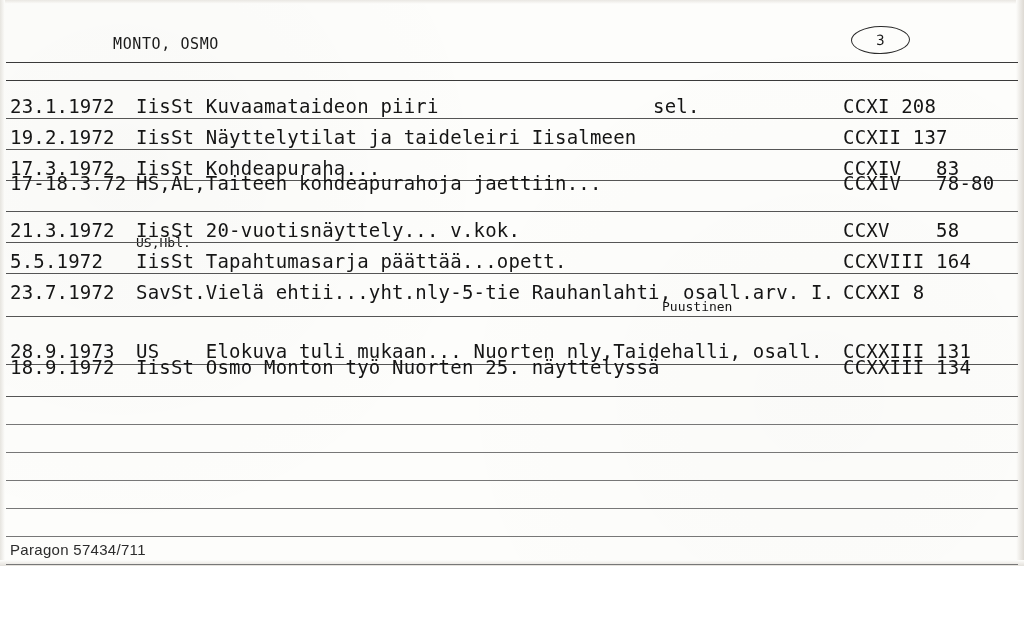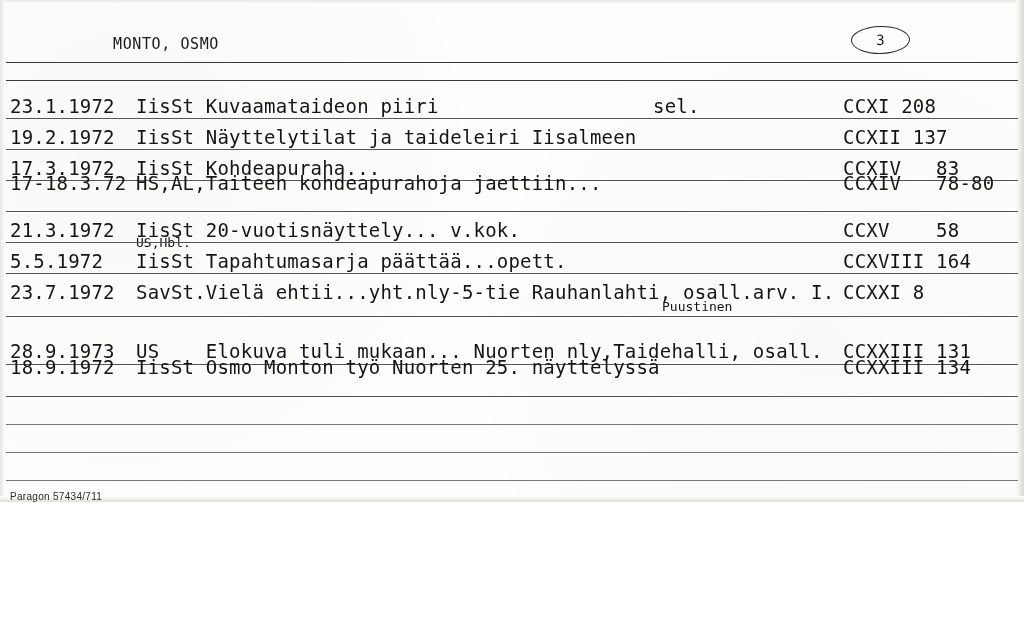--- a/index.html
+++ b/index.html
@@ -13,7 +13,7 @@
   .card {
     position: relative;
     width: 1024px;
-    height: 502px;
+    height: 566px;
     background: #fdfdfb;
     overflow: hidden;
   }

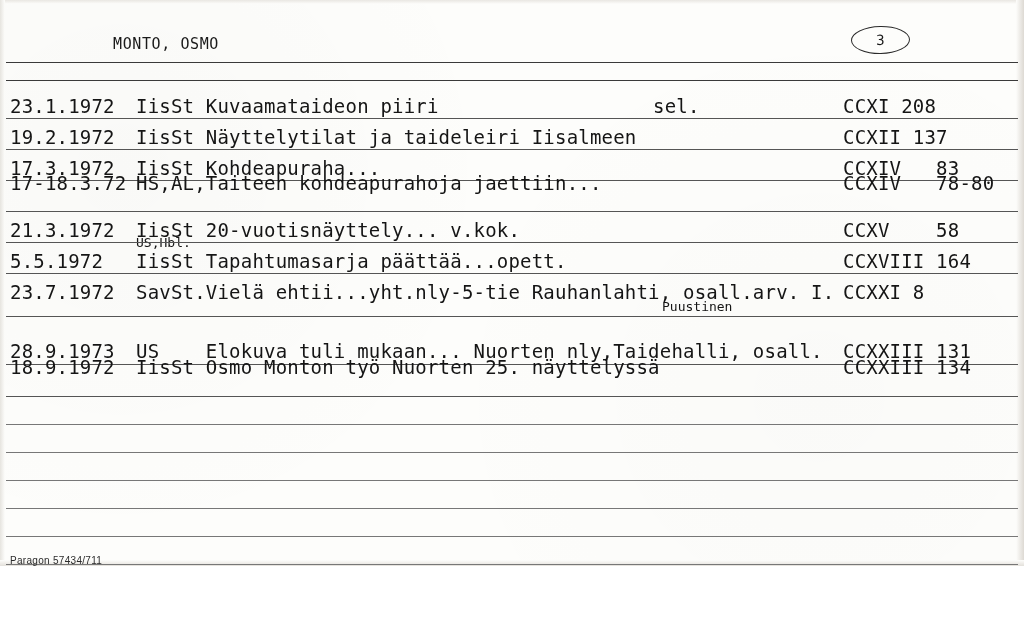--- a/index.html
+++ b/index.html
@@ -118,9 +118,9 @@
   .footer-mark {
     position: absolute;
     left: 10px;
-    bottom: 0;
+    bottom: 8px;
     font-family: "Liberation Sans", sans-serif;
-    font-size: 10px;
+    font-size: 15px;
     color: #2c2c2c;
     letter-spacing: 0.3px;
   }

